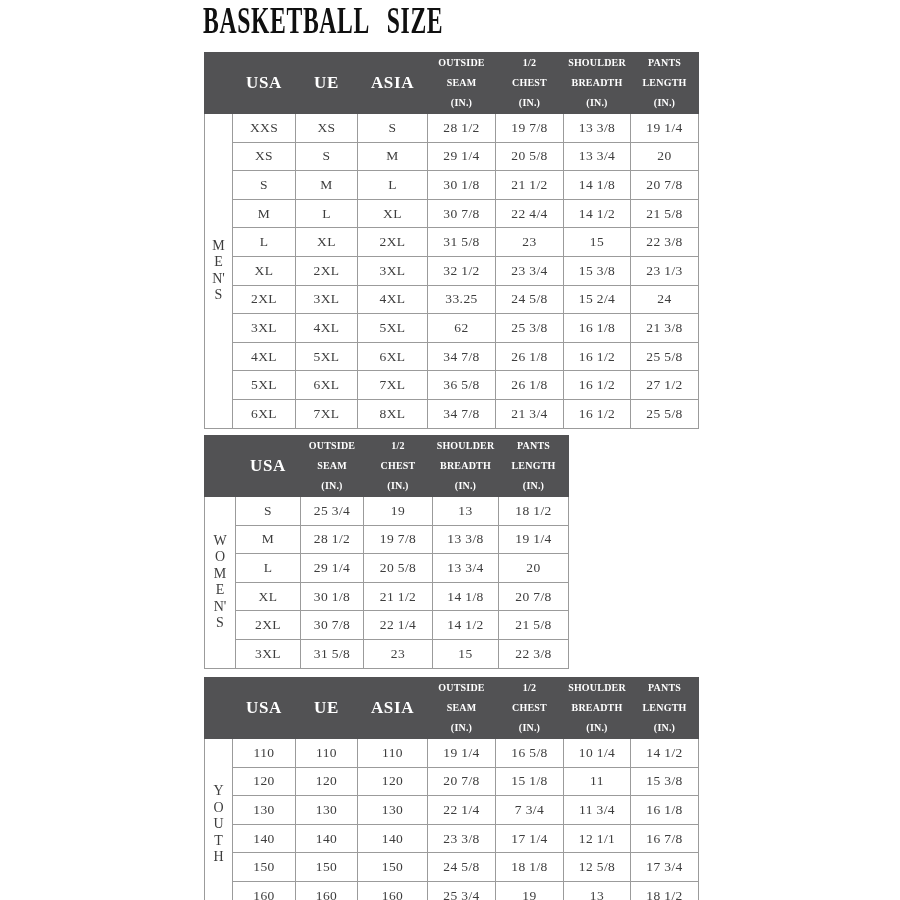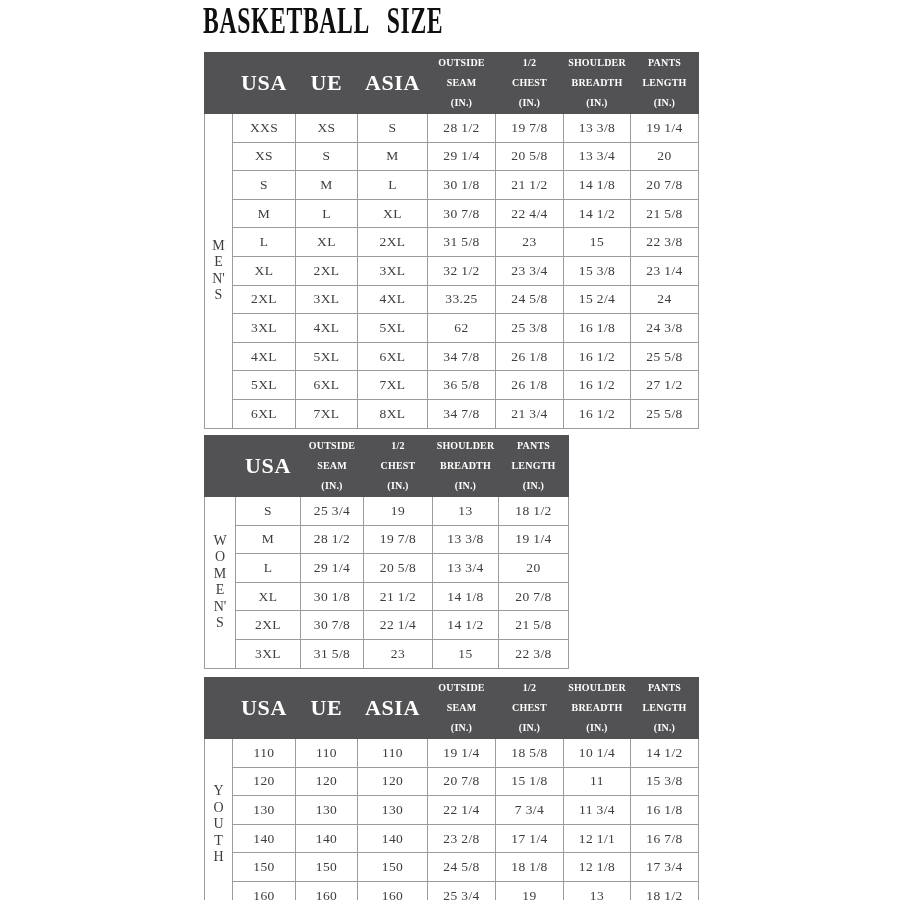--- a/index.html
+++ b/index.html
@@ -18,7 +18,7 @@
   .hcell{background:var(--header-bg,#525254);color:var(--header-text,#ffffff);
          font-weight:700;text-align:center;vertical-align:middle;white-space:pre-line;
          border:1px solid var(--header-bg,#525254);padding:0;}
-  .hcell.big{font-size:22px;letter-spacing:.6px;}
+  .hcell.big{font-size:17px;letter-spacing:.6px;}
   .hcell.small{font-size:10px;line-height:20px;letter-spacing:.2px;}
   .cell{border:1px solid var(--border-color,#9b9b9b);background:#fff;text-align:center;
         vertical-align:middle;font-size:13.5px;letter-spacing:.4px;

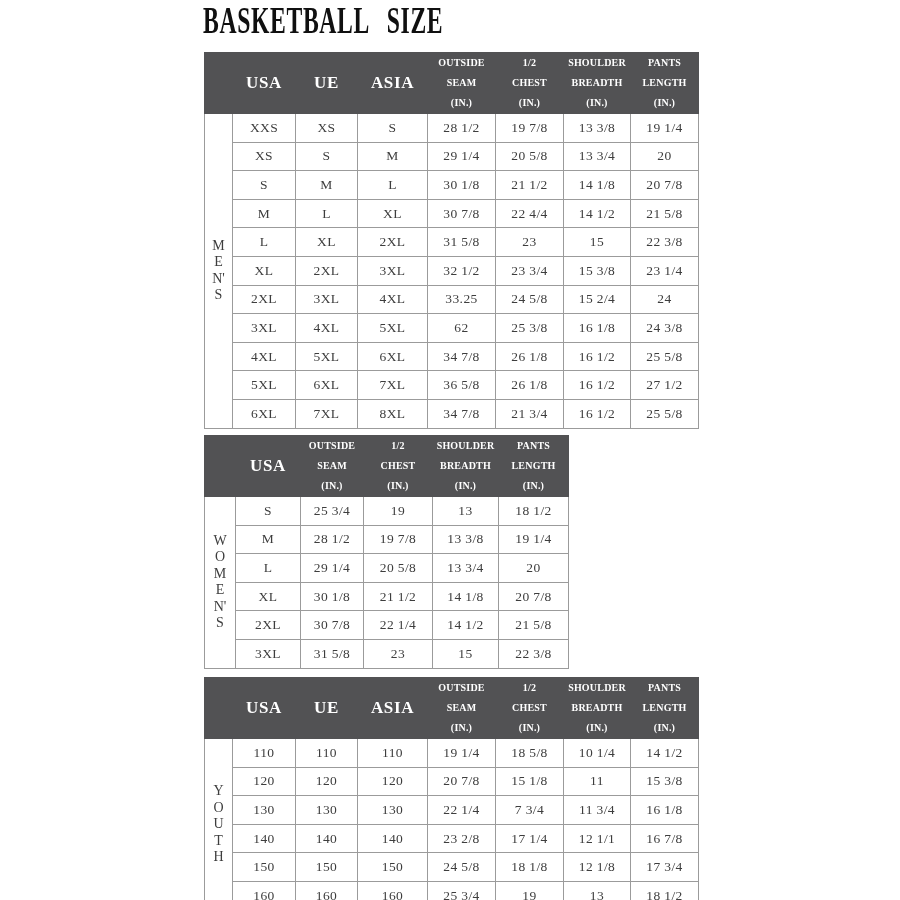--- a/index.html
+++ b/index.html
@@ -124,7 +124,7 @@
             <td class="cell">32 1/2</td>
             <td class="cell">23 3/4</td>
             <td class="cell">15 3/8</td>
-            <td class="cell">23 1/4</td>
+            <td class="cell">23 1/3</td>
           </tr>
           <tr>
             <td class="cell">2XL</td>

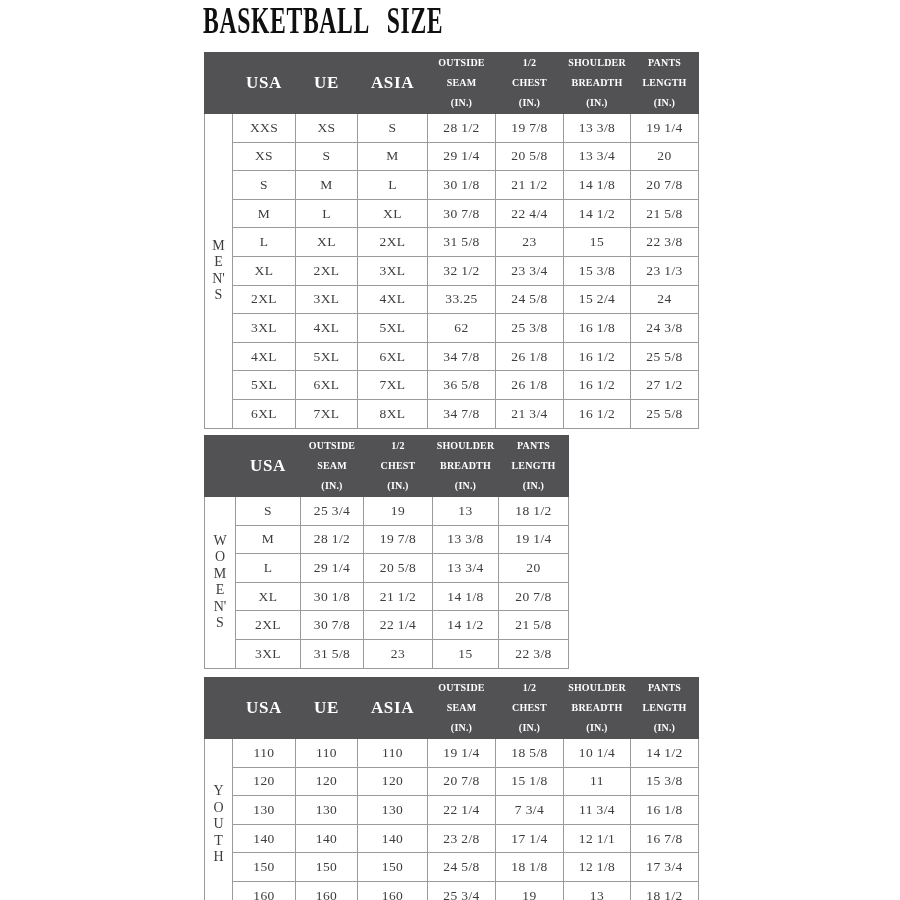--- a/index.html
+++ b/index.html
@@ -142,7 +142,7 @@
             <td class="cell">62</td>
             <td class="cell">25 3/8</td>
             <td class="cell">16 1/8</td>
-            <td class="cell">24 3/8</td>
+            <td class="cell">21 3/8</td>
           </tr>
           <tr>
             <td class="cell">4XL</td>

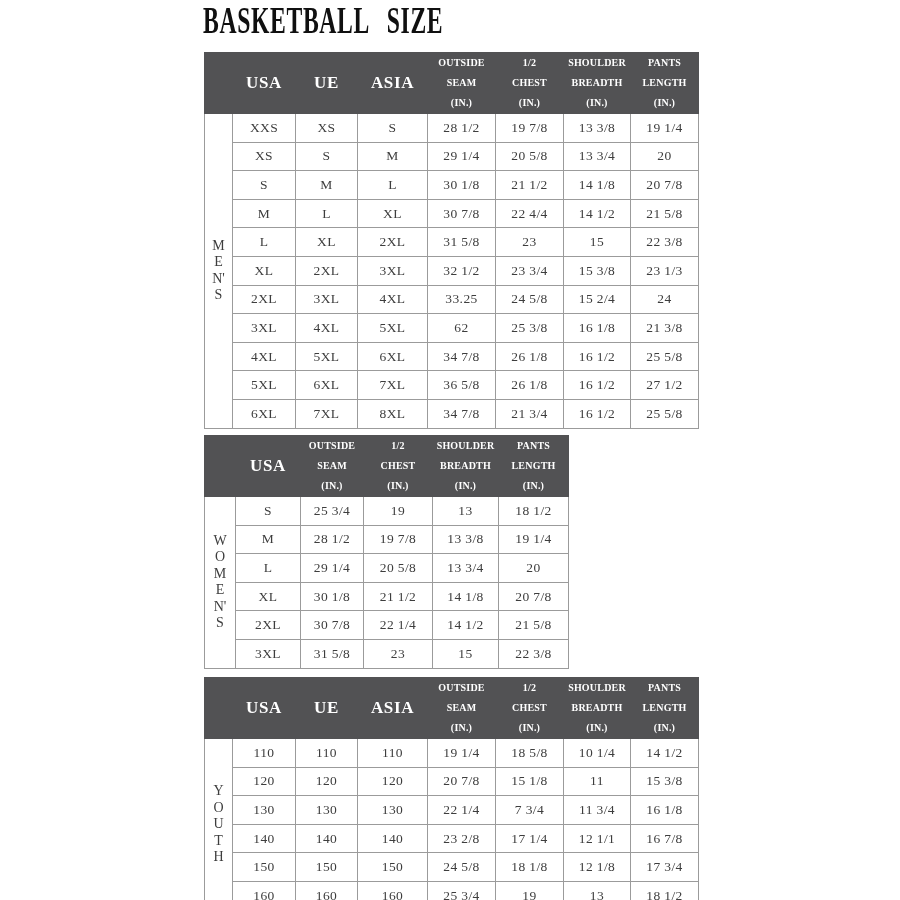--- a/index.html
+++ b/index.html
@@ -303,7 +303,7 @@
             <td class="cell">110</td>
             <td class="cell">110</td>
             <td class="cell">19 1/4</td>
-            <td class="cell">18 5/8</td>
+            <td class="cell">16 5/8</td>
             <td class="cell">10 1/4</td>
             <td class="cell">14 1/2</td>
           </tr>

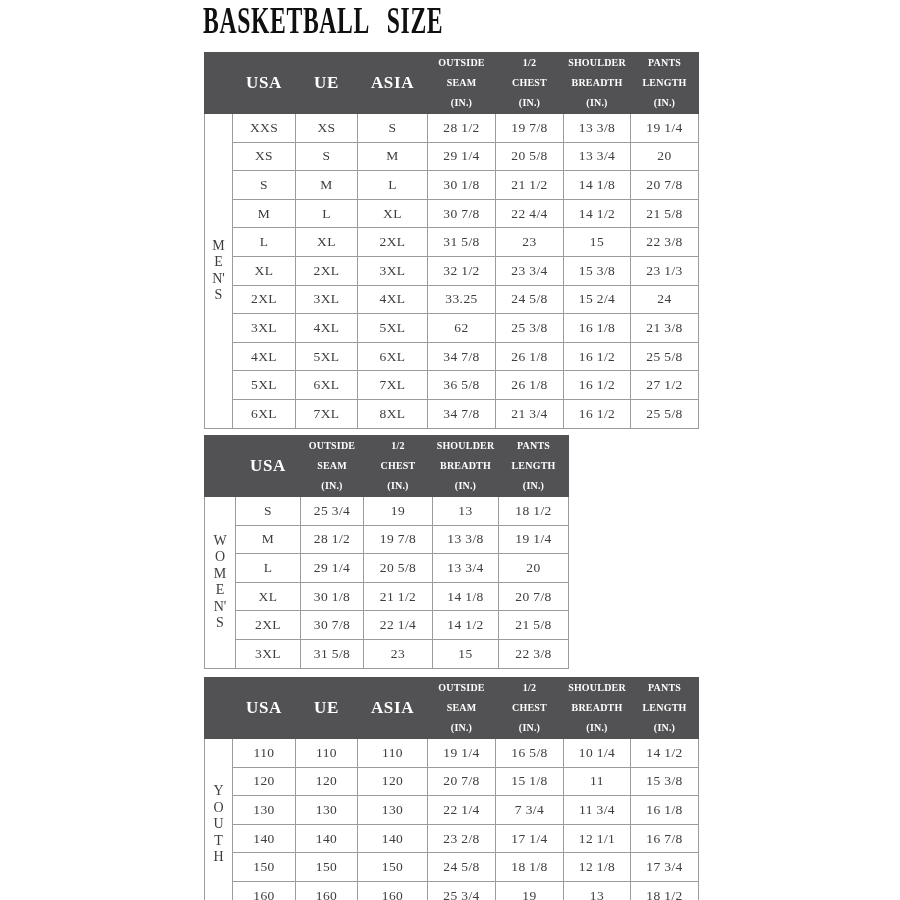--- a/index.html
+++ b/index.html
@@ -329,7 +329,7 @@
             <td class="cell">140</td>
             <td class="cell">140</td>
             <td class="cell">140</td>
-            <td class="cell">23 2/8</td>
+            <td class="cell">23 3/8</td>
             <td class="cell">17 1/4</td>
             <td class="cell">12 1/1</td>
             <td class="cell">16 7/8</td>

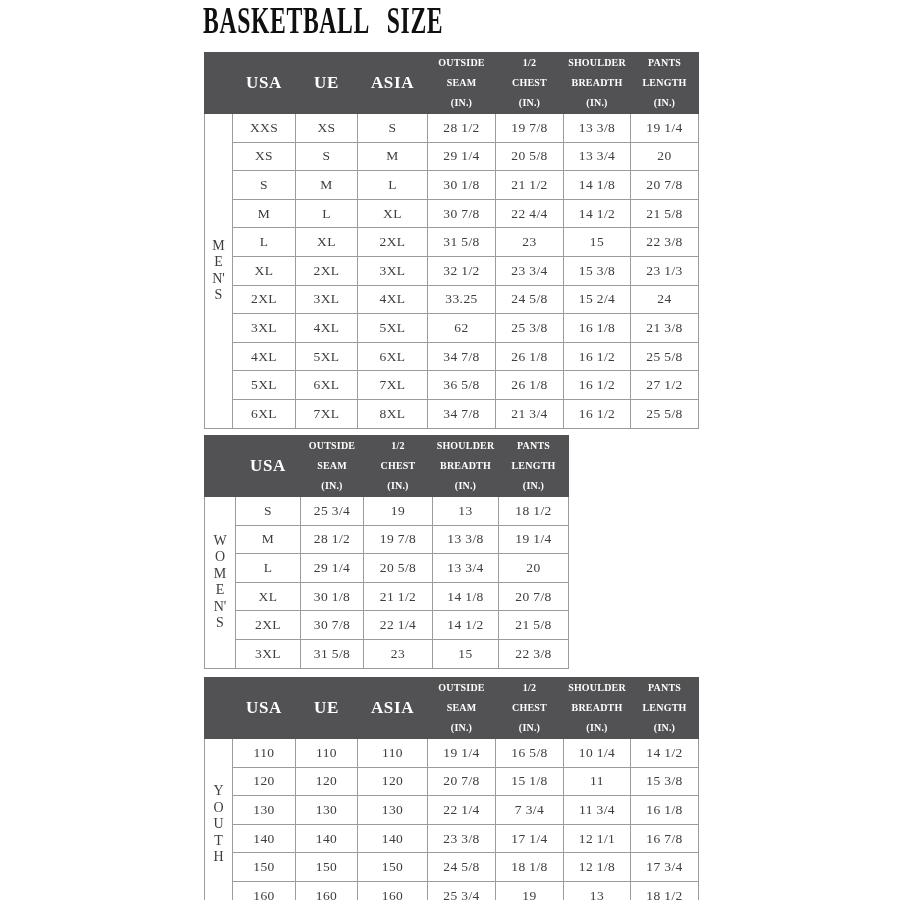--- a/index.html
+++ b/index.html
@@ -340,7 +340,7 @@
             <td class="cell">150</td>
             <td class="cell">24 5/8</td>
             <td class="cell">18 1/8</td>
-            <td class="cell">12 1/8</td>
+            <td class="cell">12 5/8</td>
             <td class="cell">17 3/4</td>
           </tr>
           <tr>

